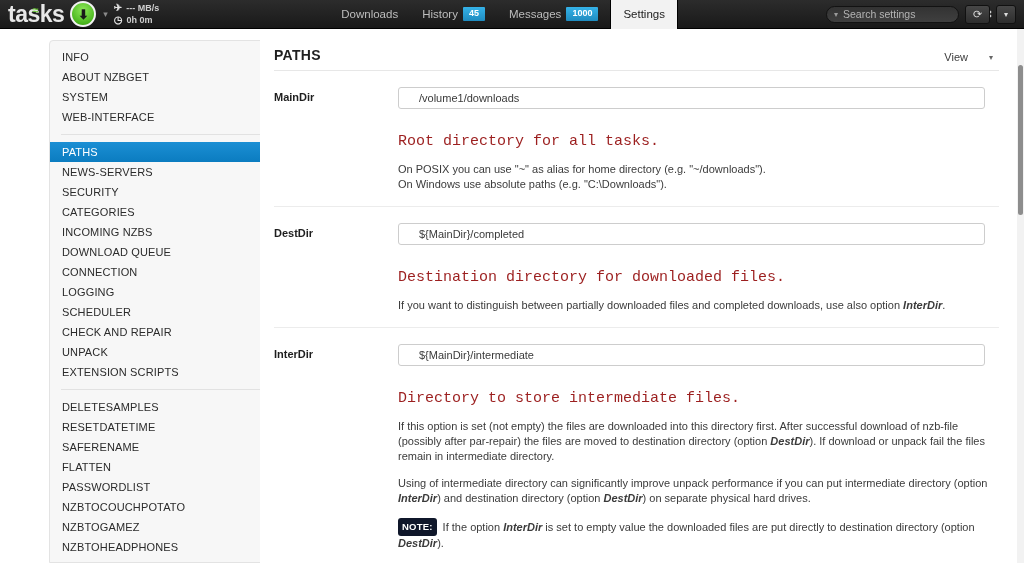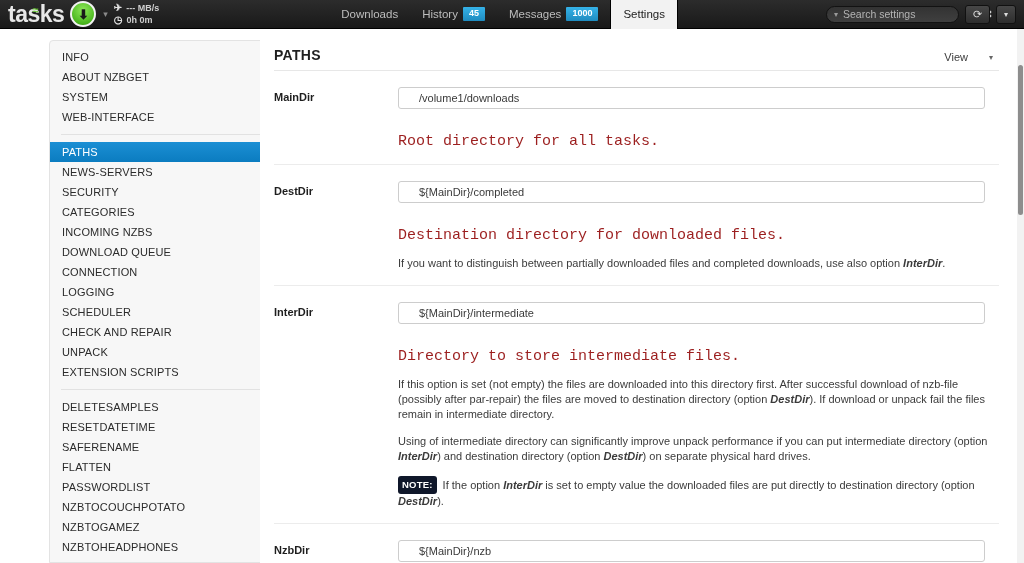--- a/index.html
+++ b/index.html
@@ -367,6 +367,7 @@
         <div class="opt-body">
           <input class="opt-input" type="text" value="/volume1/downloads" style="">
           <div class="opt-desc">Root directory for all tasks.</div>
+          <div class="opt-para">On POSIX you can use "~" as alias for home directory (e.g. "~/downloads").<br>On Windows use absolute paths (e.g. "C:\Downloads").</div>
         </div>
       </div>
       <div class="opt-row">

